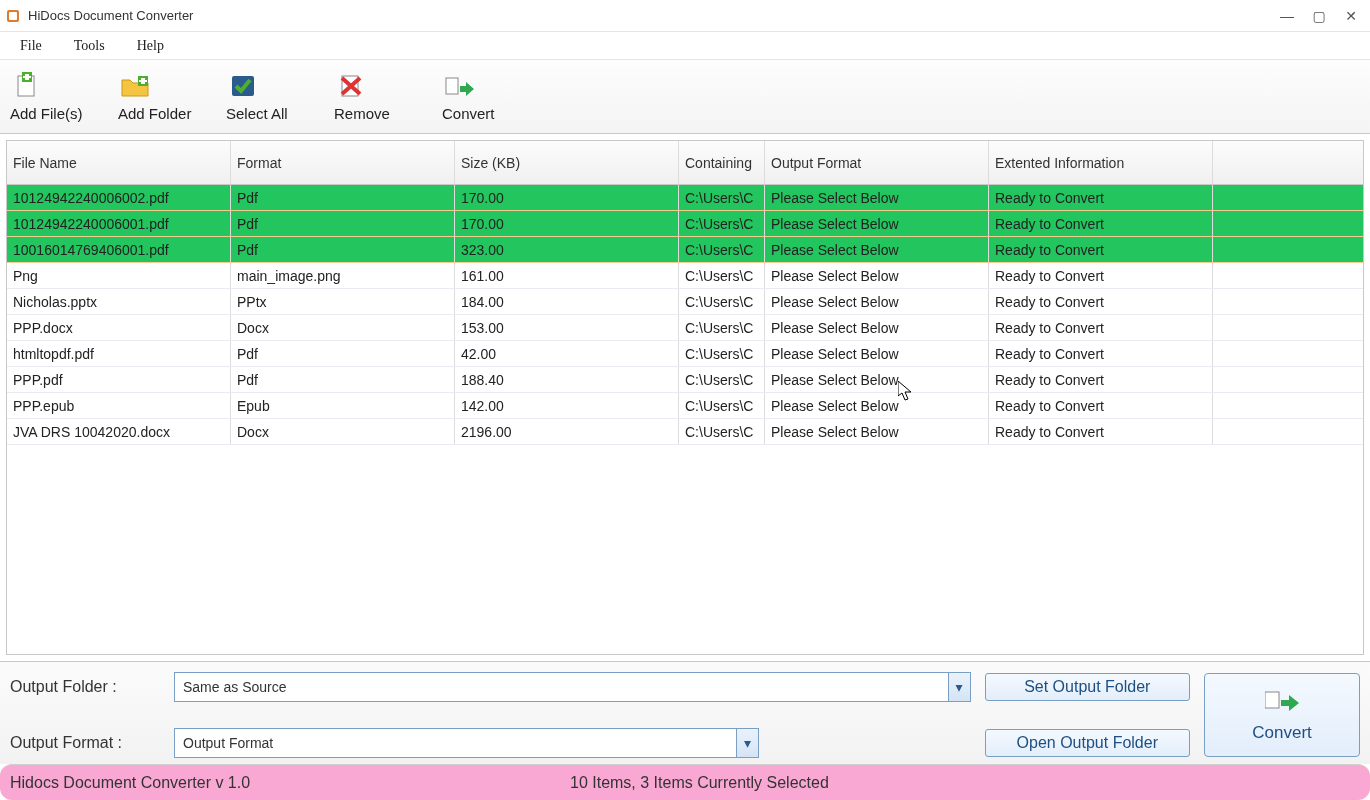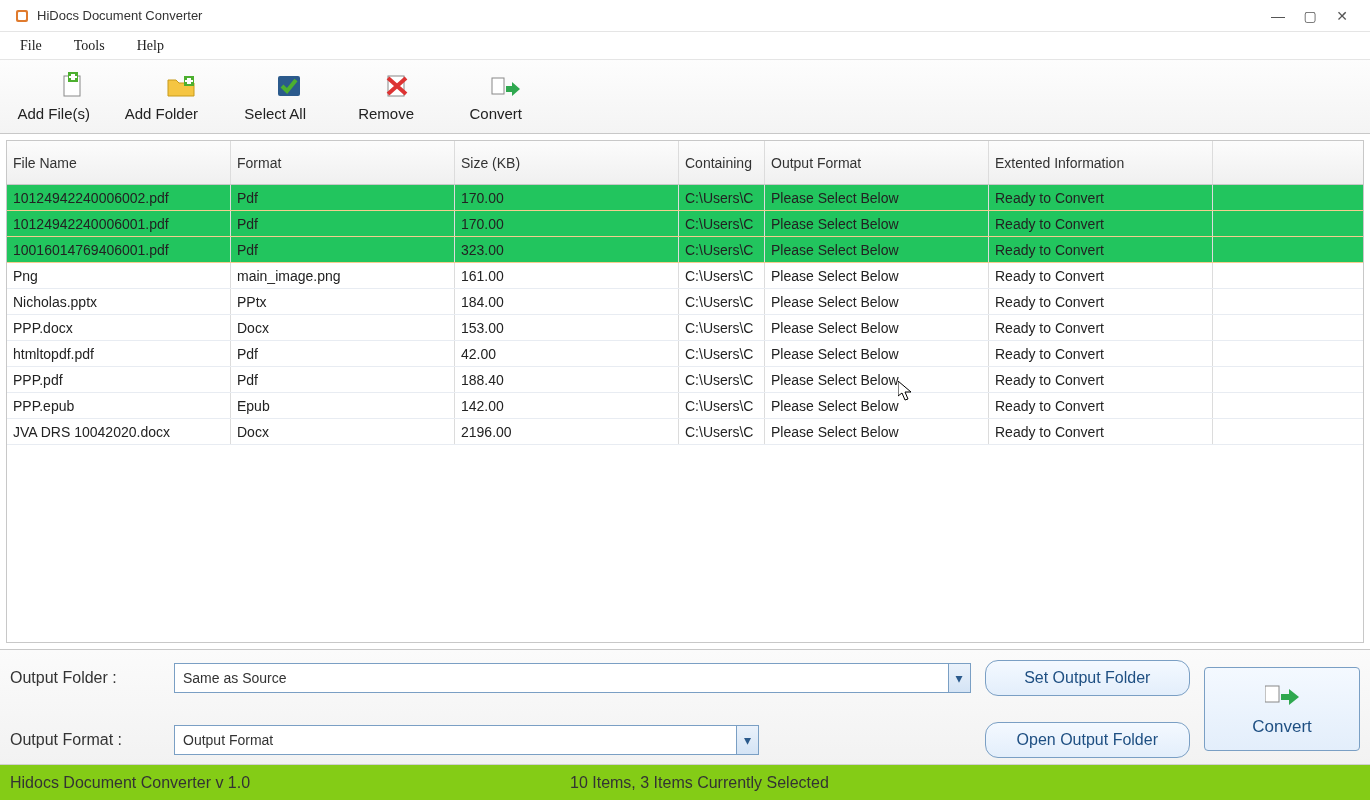--- a/index.html
+++ b/index.html
@@ -20,7 +20,7 @@
     background: #fff;
     display: flex;
     align-items: center;
-    padding: 0 13px;
+    padding: 0 4px;
     border-bottom: 1px solid #e5e5e5;
   }
   .titlebar .app-icon {

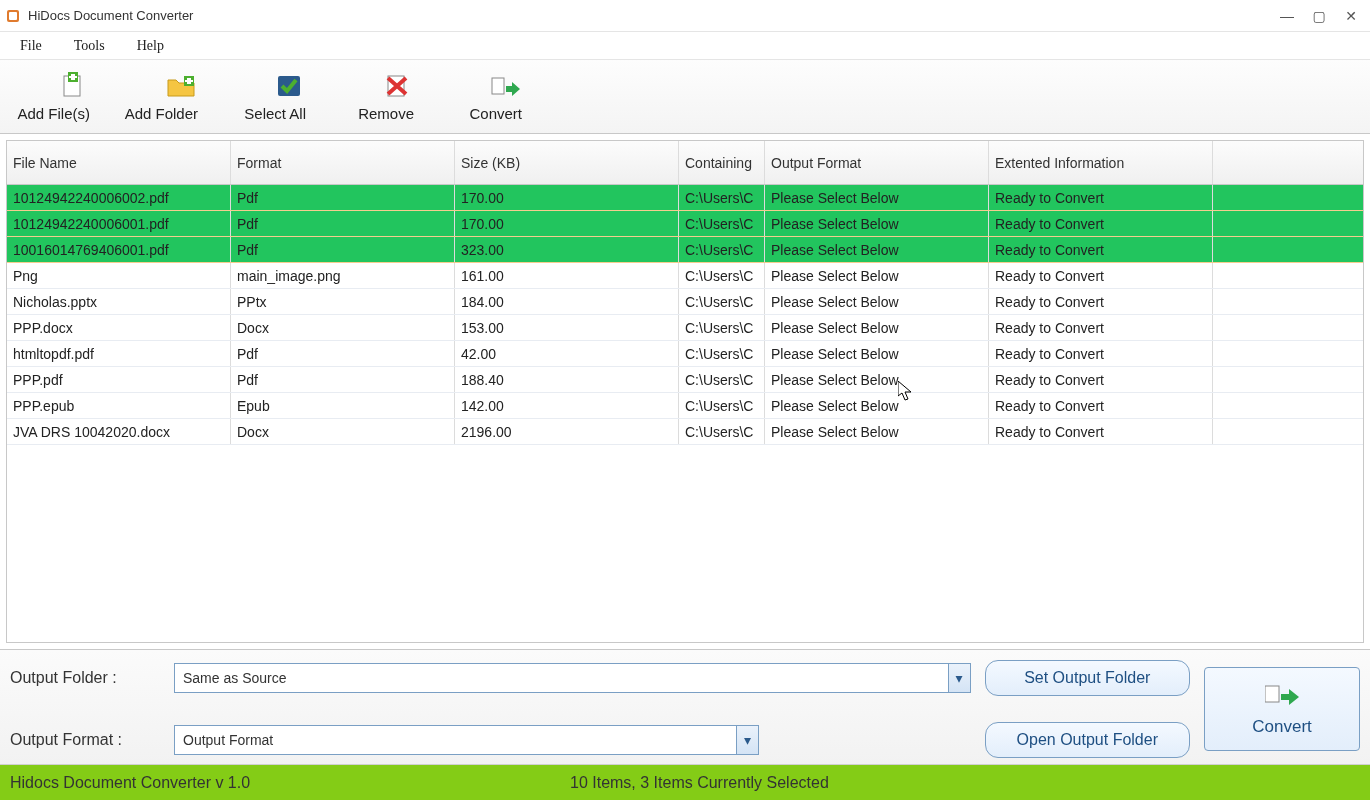--- a/index.html
+++ b/index.html
@@ -59,7 +59,7 @@
   .toolbar .tbtn {
     display:flex;
     flex-direction:column;
-    align-items:flex-end;
+    align-items:flex-start;
     justify-content:center;
     gap:4px;
     min-width:80px;

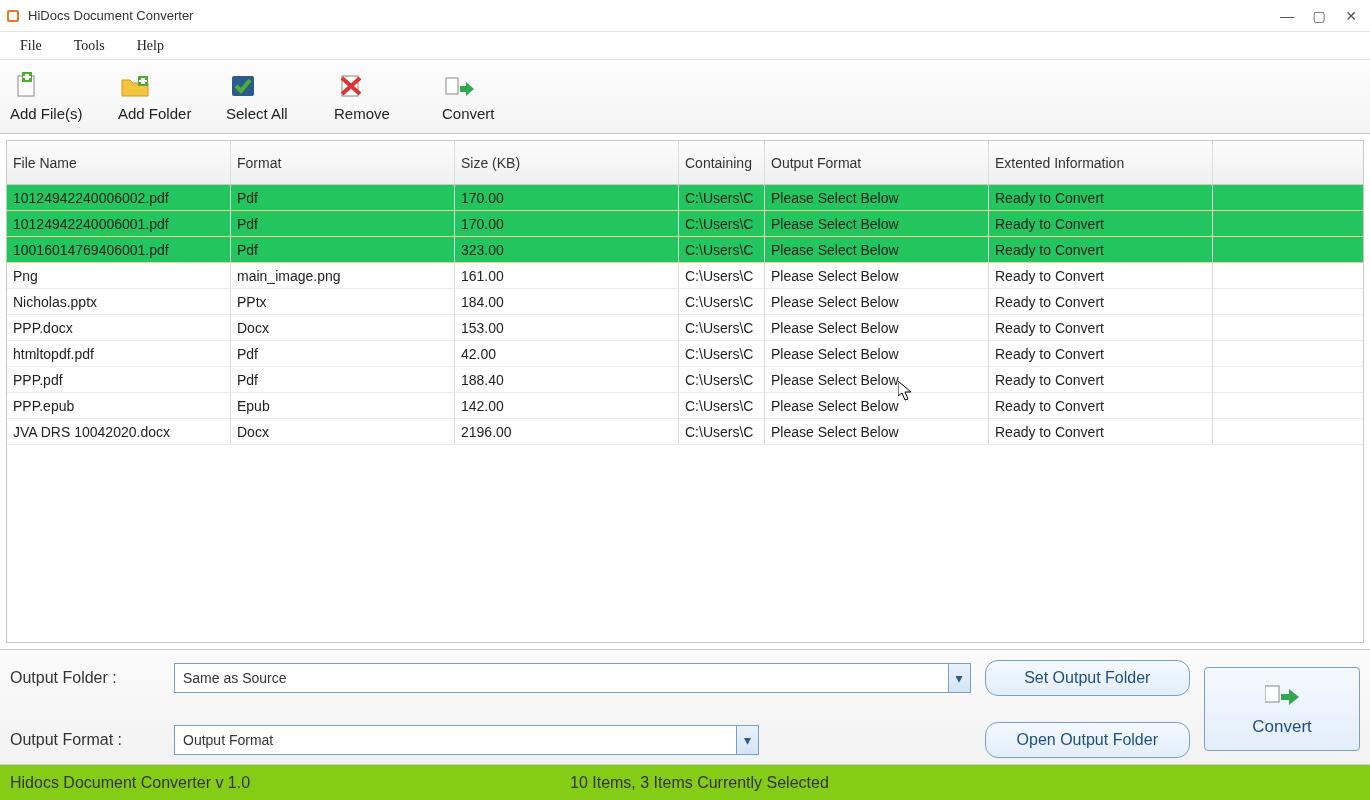--- a/index.html
+++ b/index.html
@@ -143,7 +143,7 @@
     color:#2b5a8c;
   }
   .bigbtn {
-    height:36px;
+    height:28px;
     min-width:170px;
     border:1px solid #7a9fc4;
     background:linear-gradient(#f4f9ff,#e3eefb);
@@ -152,7 +152,7 @@
     display:flex;
     align-items:center;
     justify-content:center;
-    border-radius:13px;
+    border-radius:3px;
     padding:0 31px;
   }
   .convert-panel {

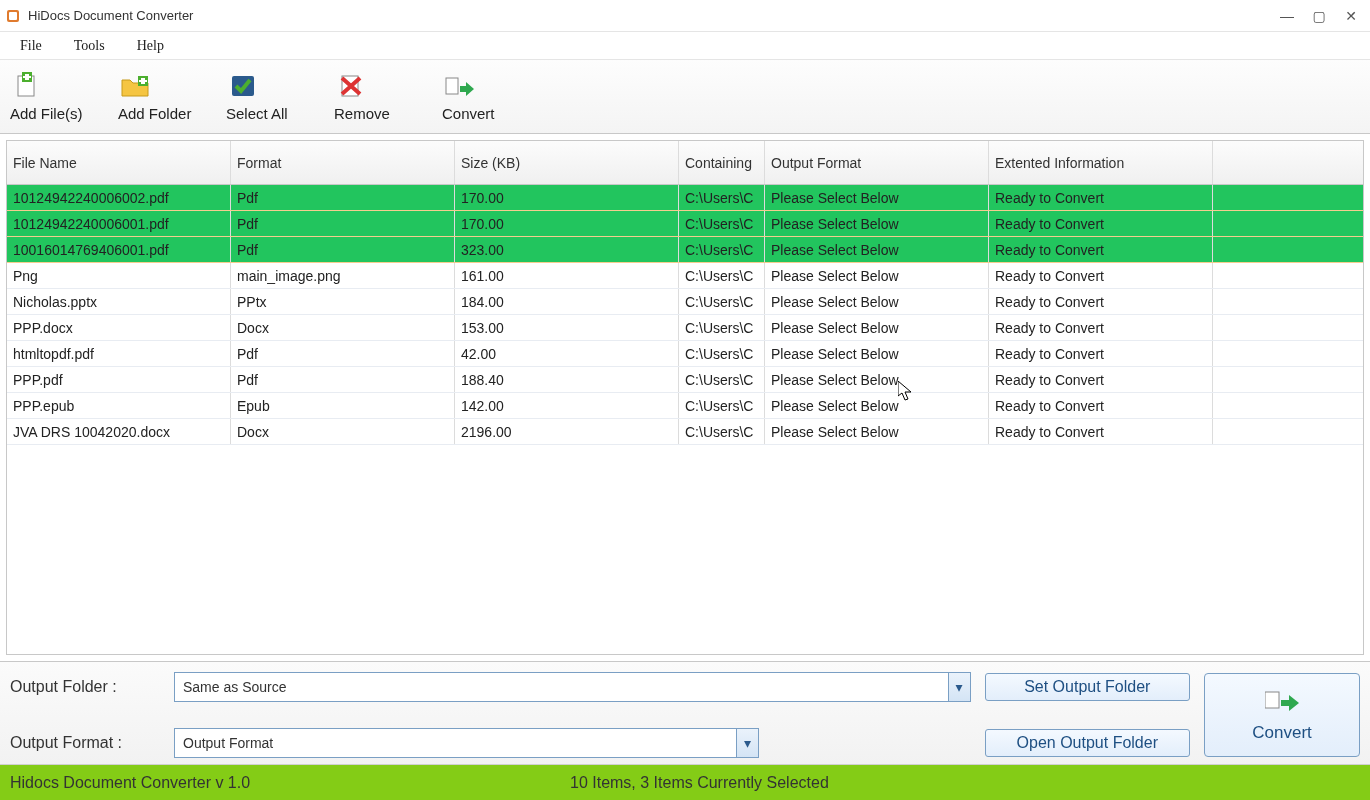--- a/index.html
+++ b/index.html
@@ -183,9 +183,10 @@
     display:flex;
     align-items:center;
     padding:0 10px;
-    background:#84cc16;
+    background:#f9a8d4;
     font-size:16px;
     color:#333;
+    border-radius:12px;
   }
   .statusbar .sleft{ flex:0 0 560px;}
   

